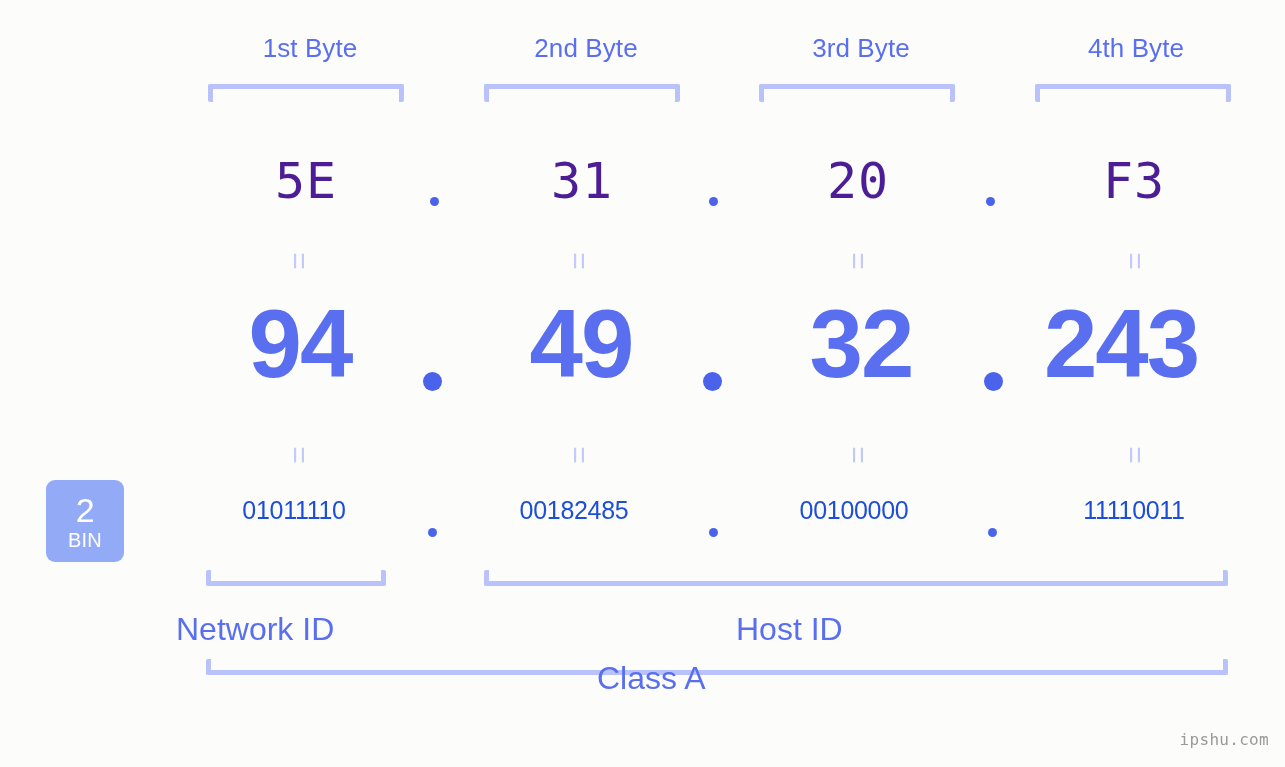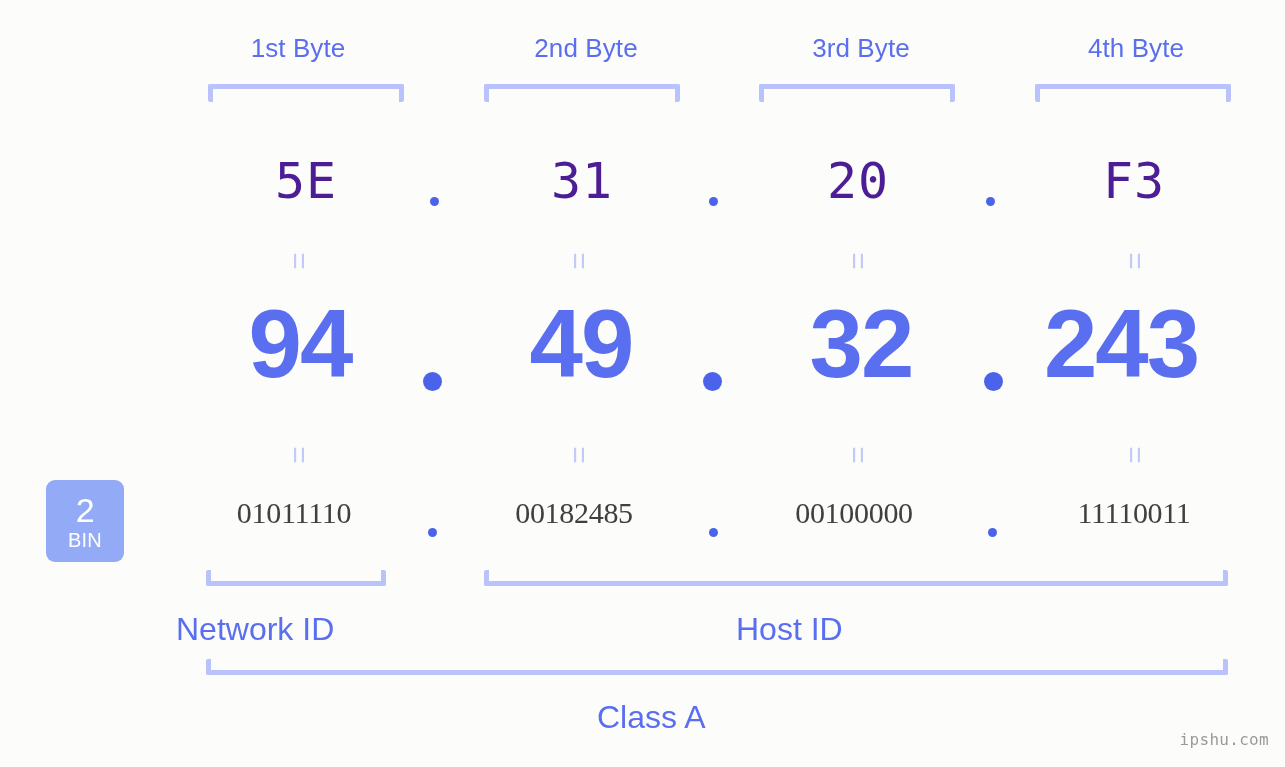--- a/index.html
+++ b/index.html
@@ -176,7 +176,7 @@
 
 <div class="stage">
 
-  <div class="byte-label" style="left:168px">1st Byte</div>
+  <div class="byte-label" style="left:180px">1st Byte</div>
   <div class="byte-label" style="left:456px">2nd Byte</div>
   <div class="byte-label" style="left:731px">3rd Byte</div>
   <div class="byte-label" style="left:1006px">4th Byte</div>

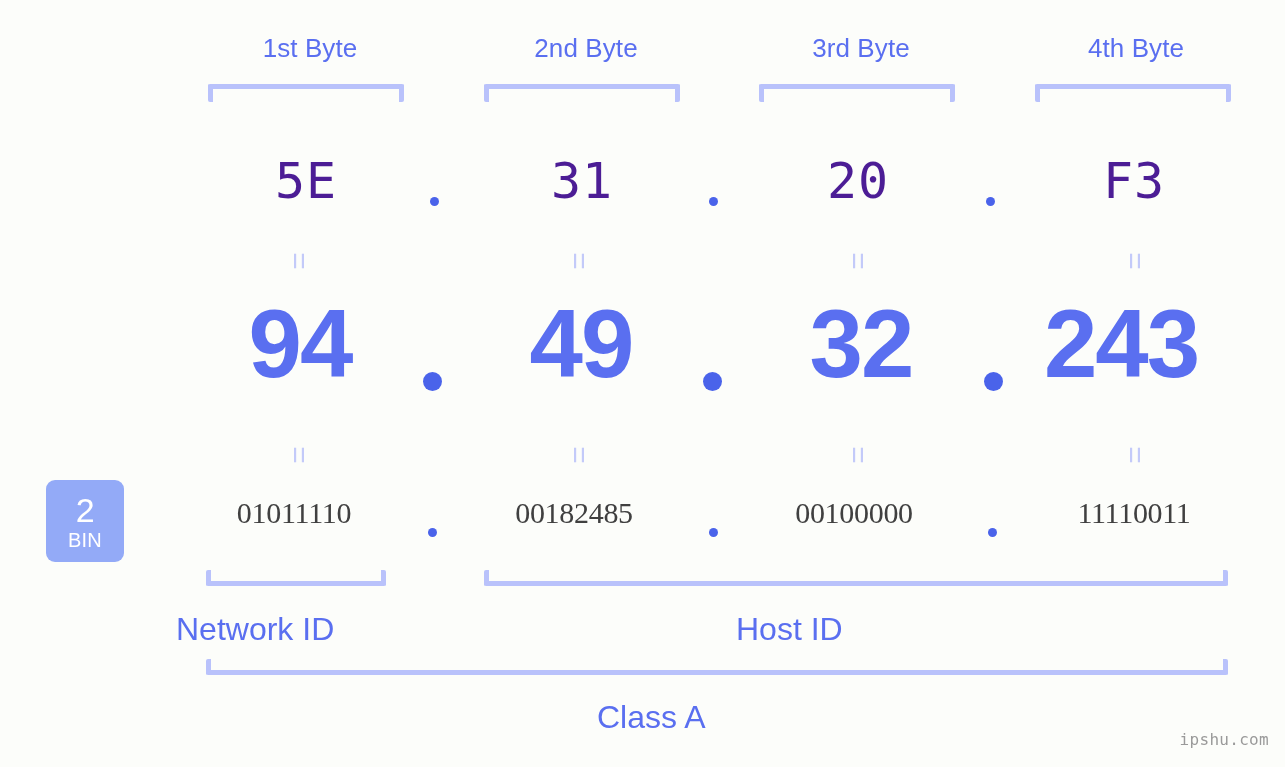--- a/index.html
+++ b/index.html
@@ -118,9 +118,9 @@
   .bin-row .cell {
     top: 496px;
     width: 260px;
-    font-size: 30px;
-    color: #404040;
-    font-family: Liberation Serif, serif;
+    font-size: 25px;
+    color: #1d4ed8;
+    font-family: Liberation Sans, sans-serif;
     font-weight: 400;
     letter-spacing: -0.3px;
   }

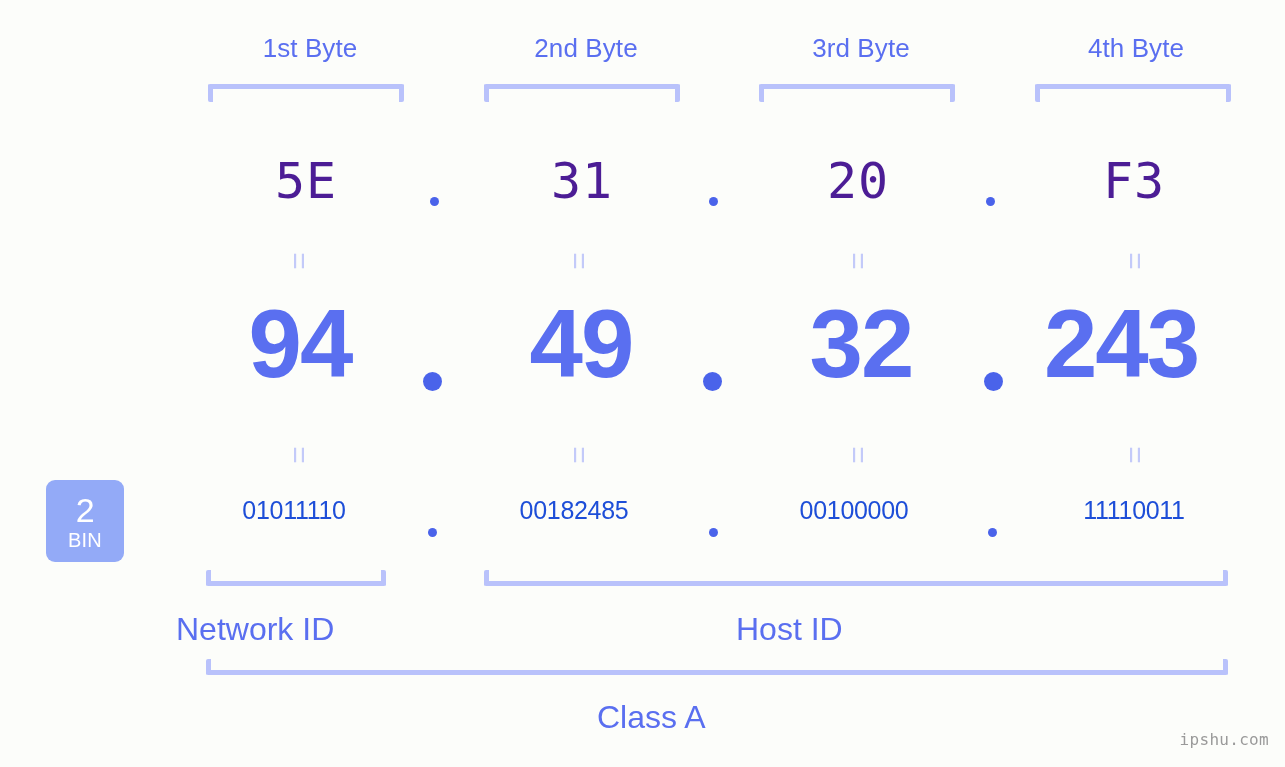--- a/index.html
+++ b/index.html
@@ -238,7 +238,7 @@
   <div class="section-label" style="left:736px; top:611px; width:240px">Host ID</div>
 
   <div class="bracket-bottom" style="left:206px; top:659px; width:1022px"></div>
-  <div class="section-label" style="left:597px; top:699px; width:240px">Class A</div>
+  <div class="section-label" style="left:597px; top:660px; width:240px">Class A</div>
 
   <div class="watermark">ipshu.com</div>
 

